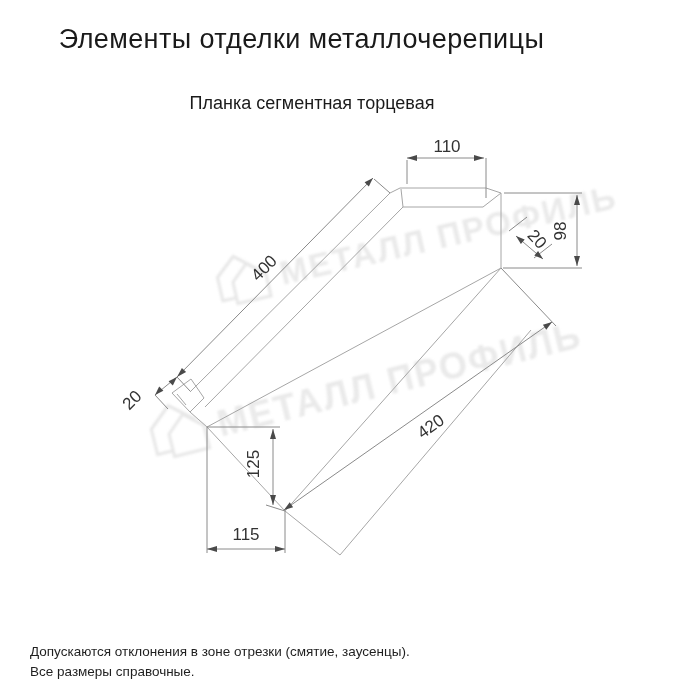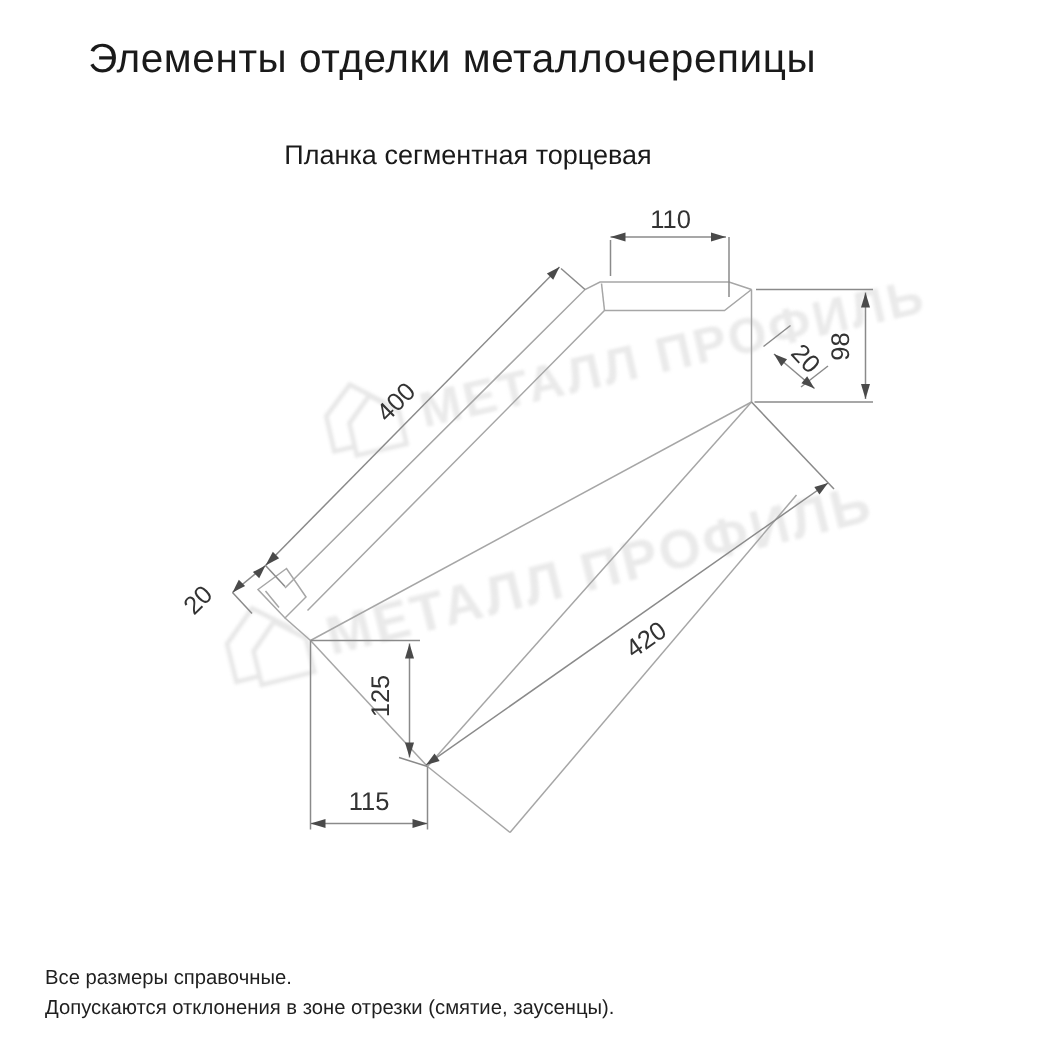--- a/index.html
+++ b/index.html
@@ -116,8 +116,8 @@
   </svg>
 
   <div class="footer">
+    <div>Допускаются отклонения в зоне отрезки (смятие, заусенцы).</div>
     <div>Все размеры справочные.</div>
-    <div>Допускаются отклонения в зоне отрезки (смятие, заусенцы).</div>
   </div>
 
 </div>

